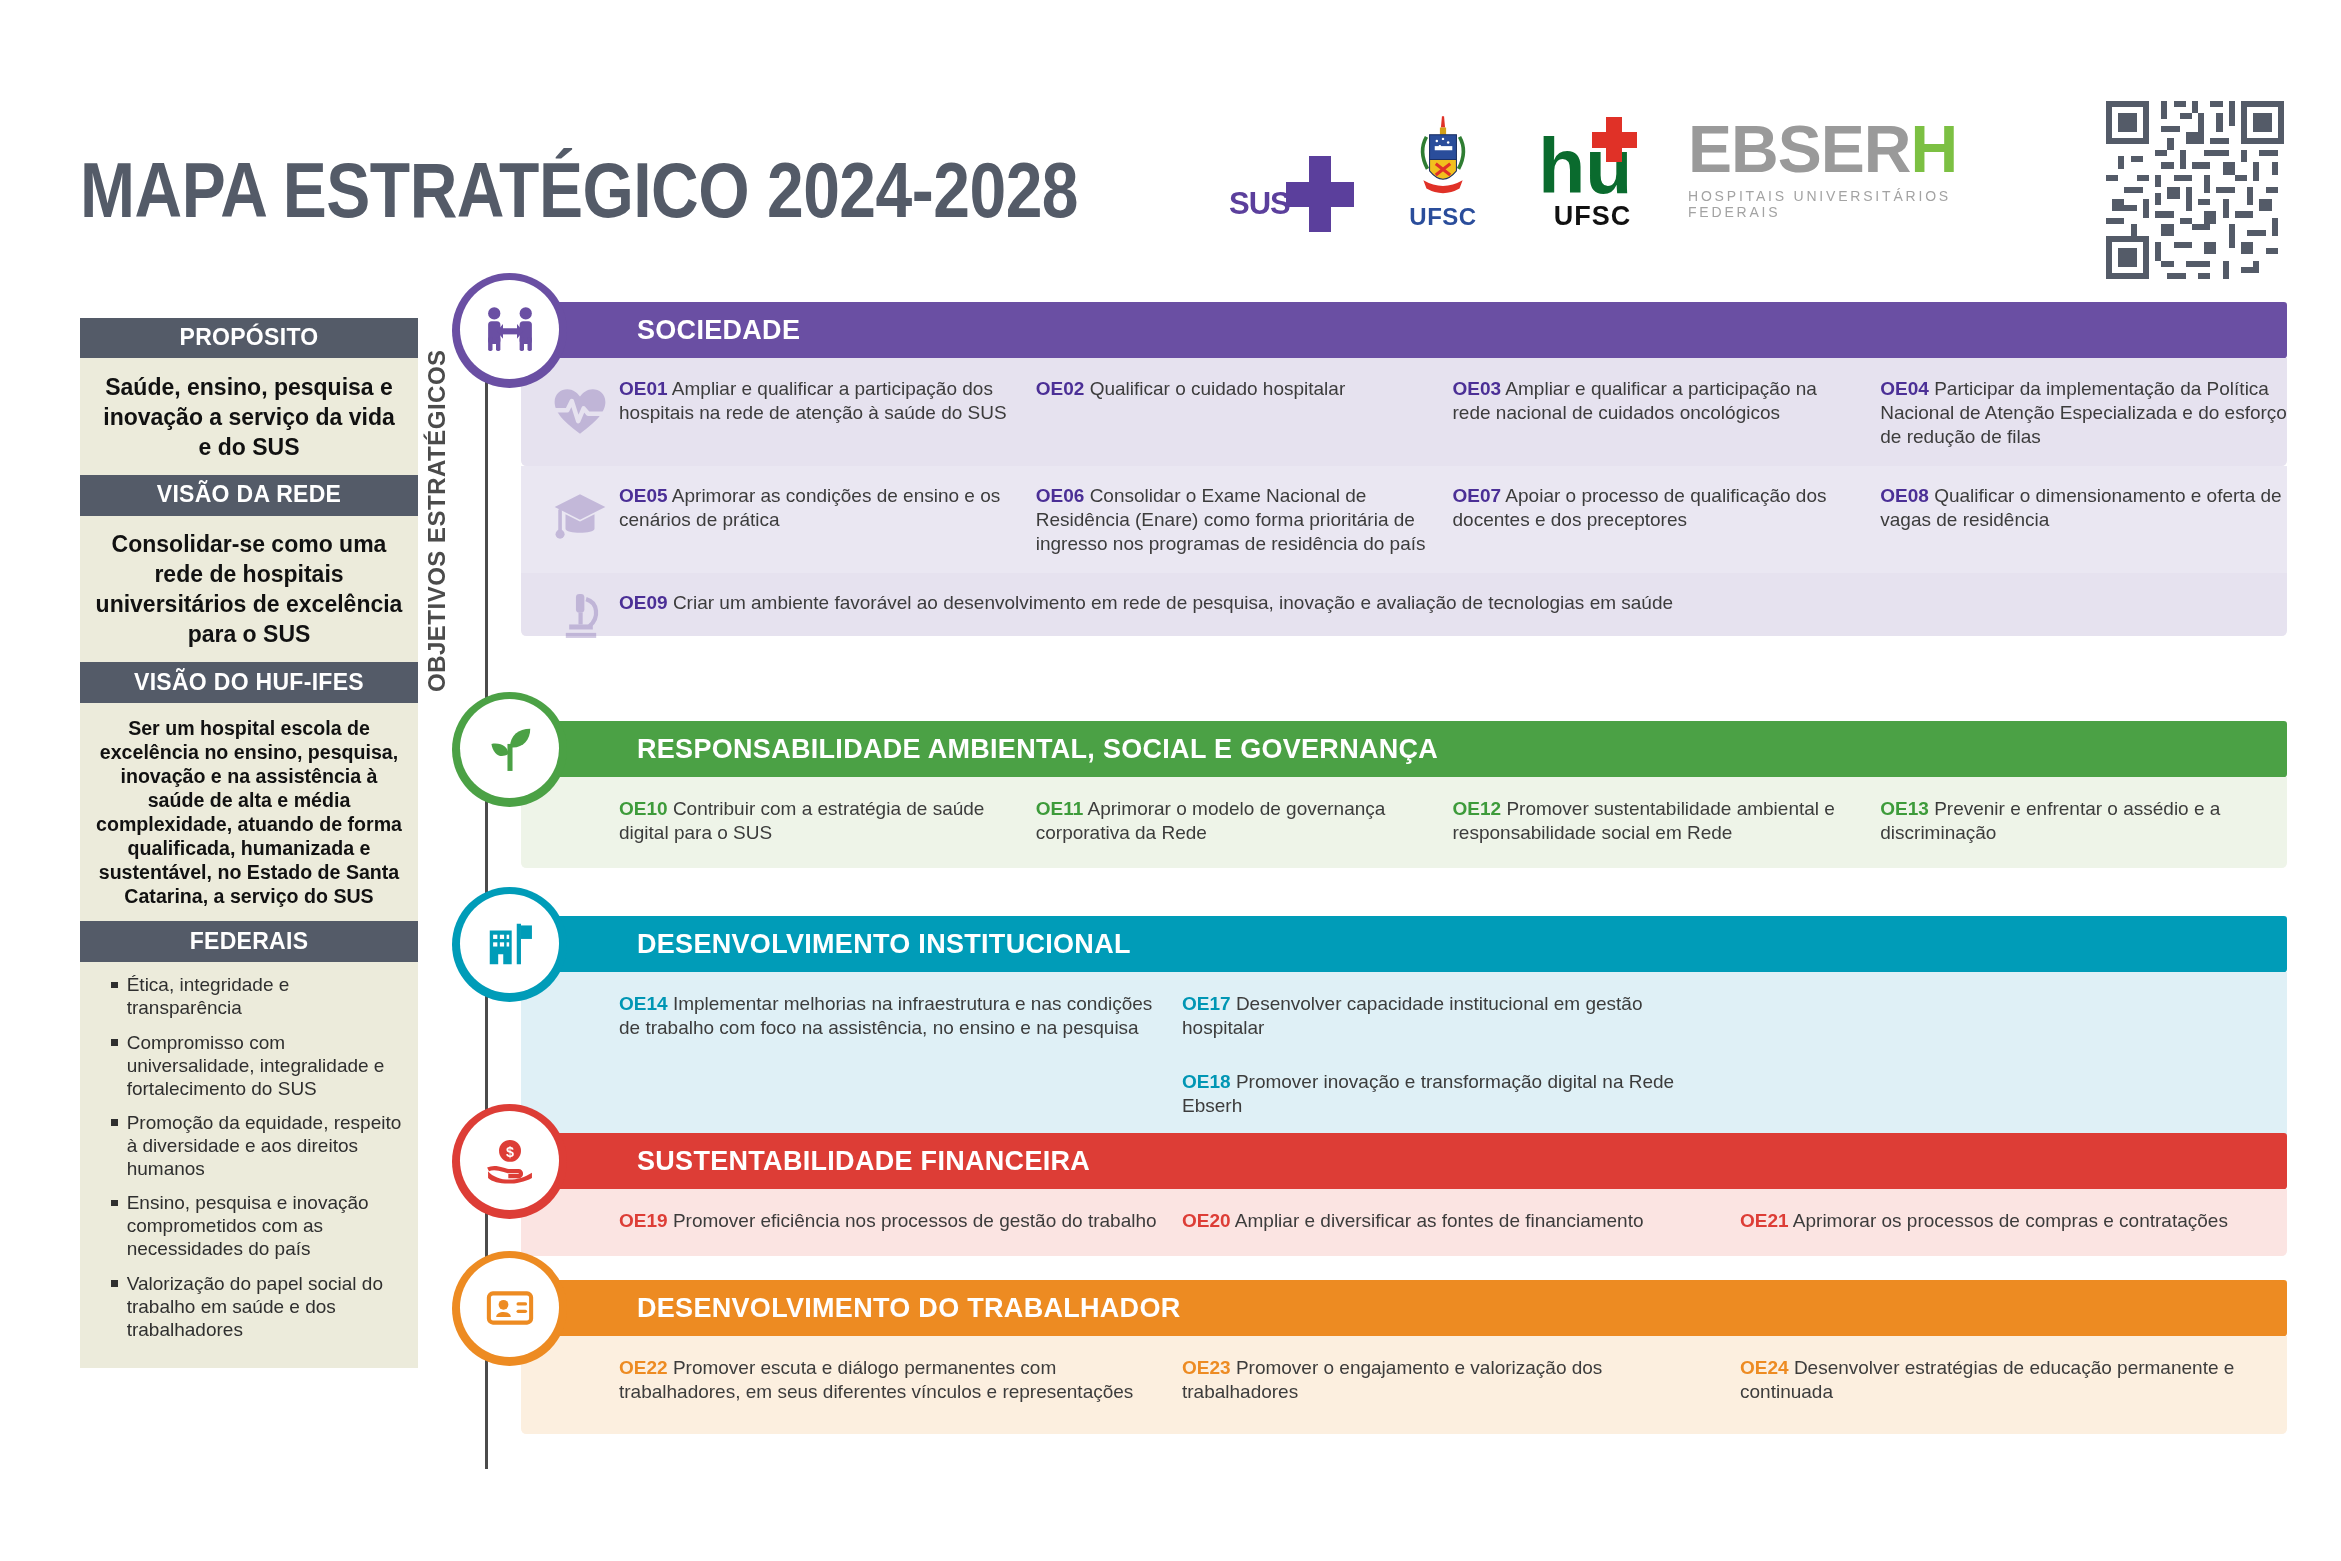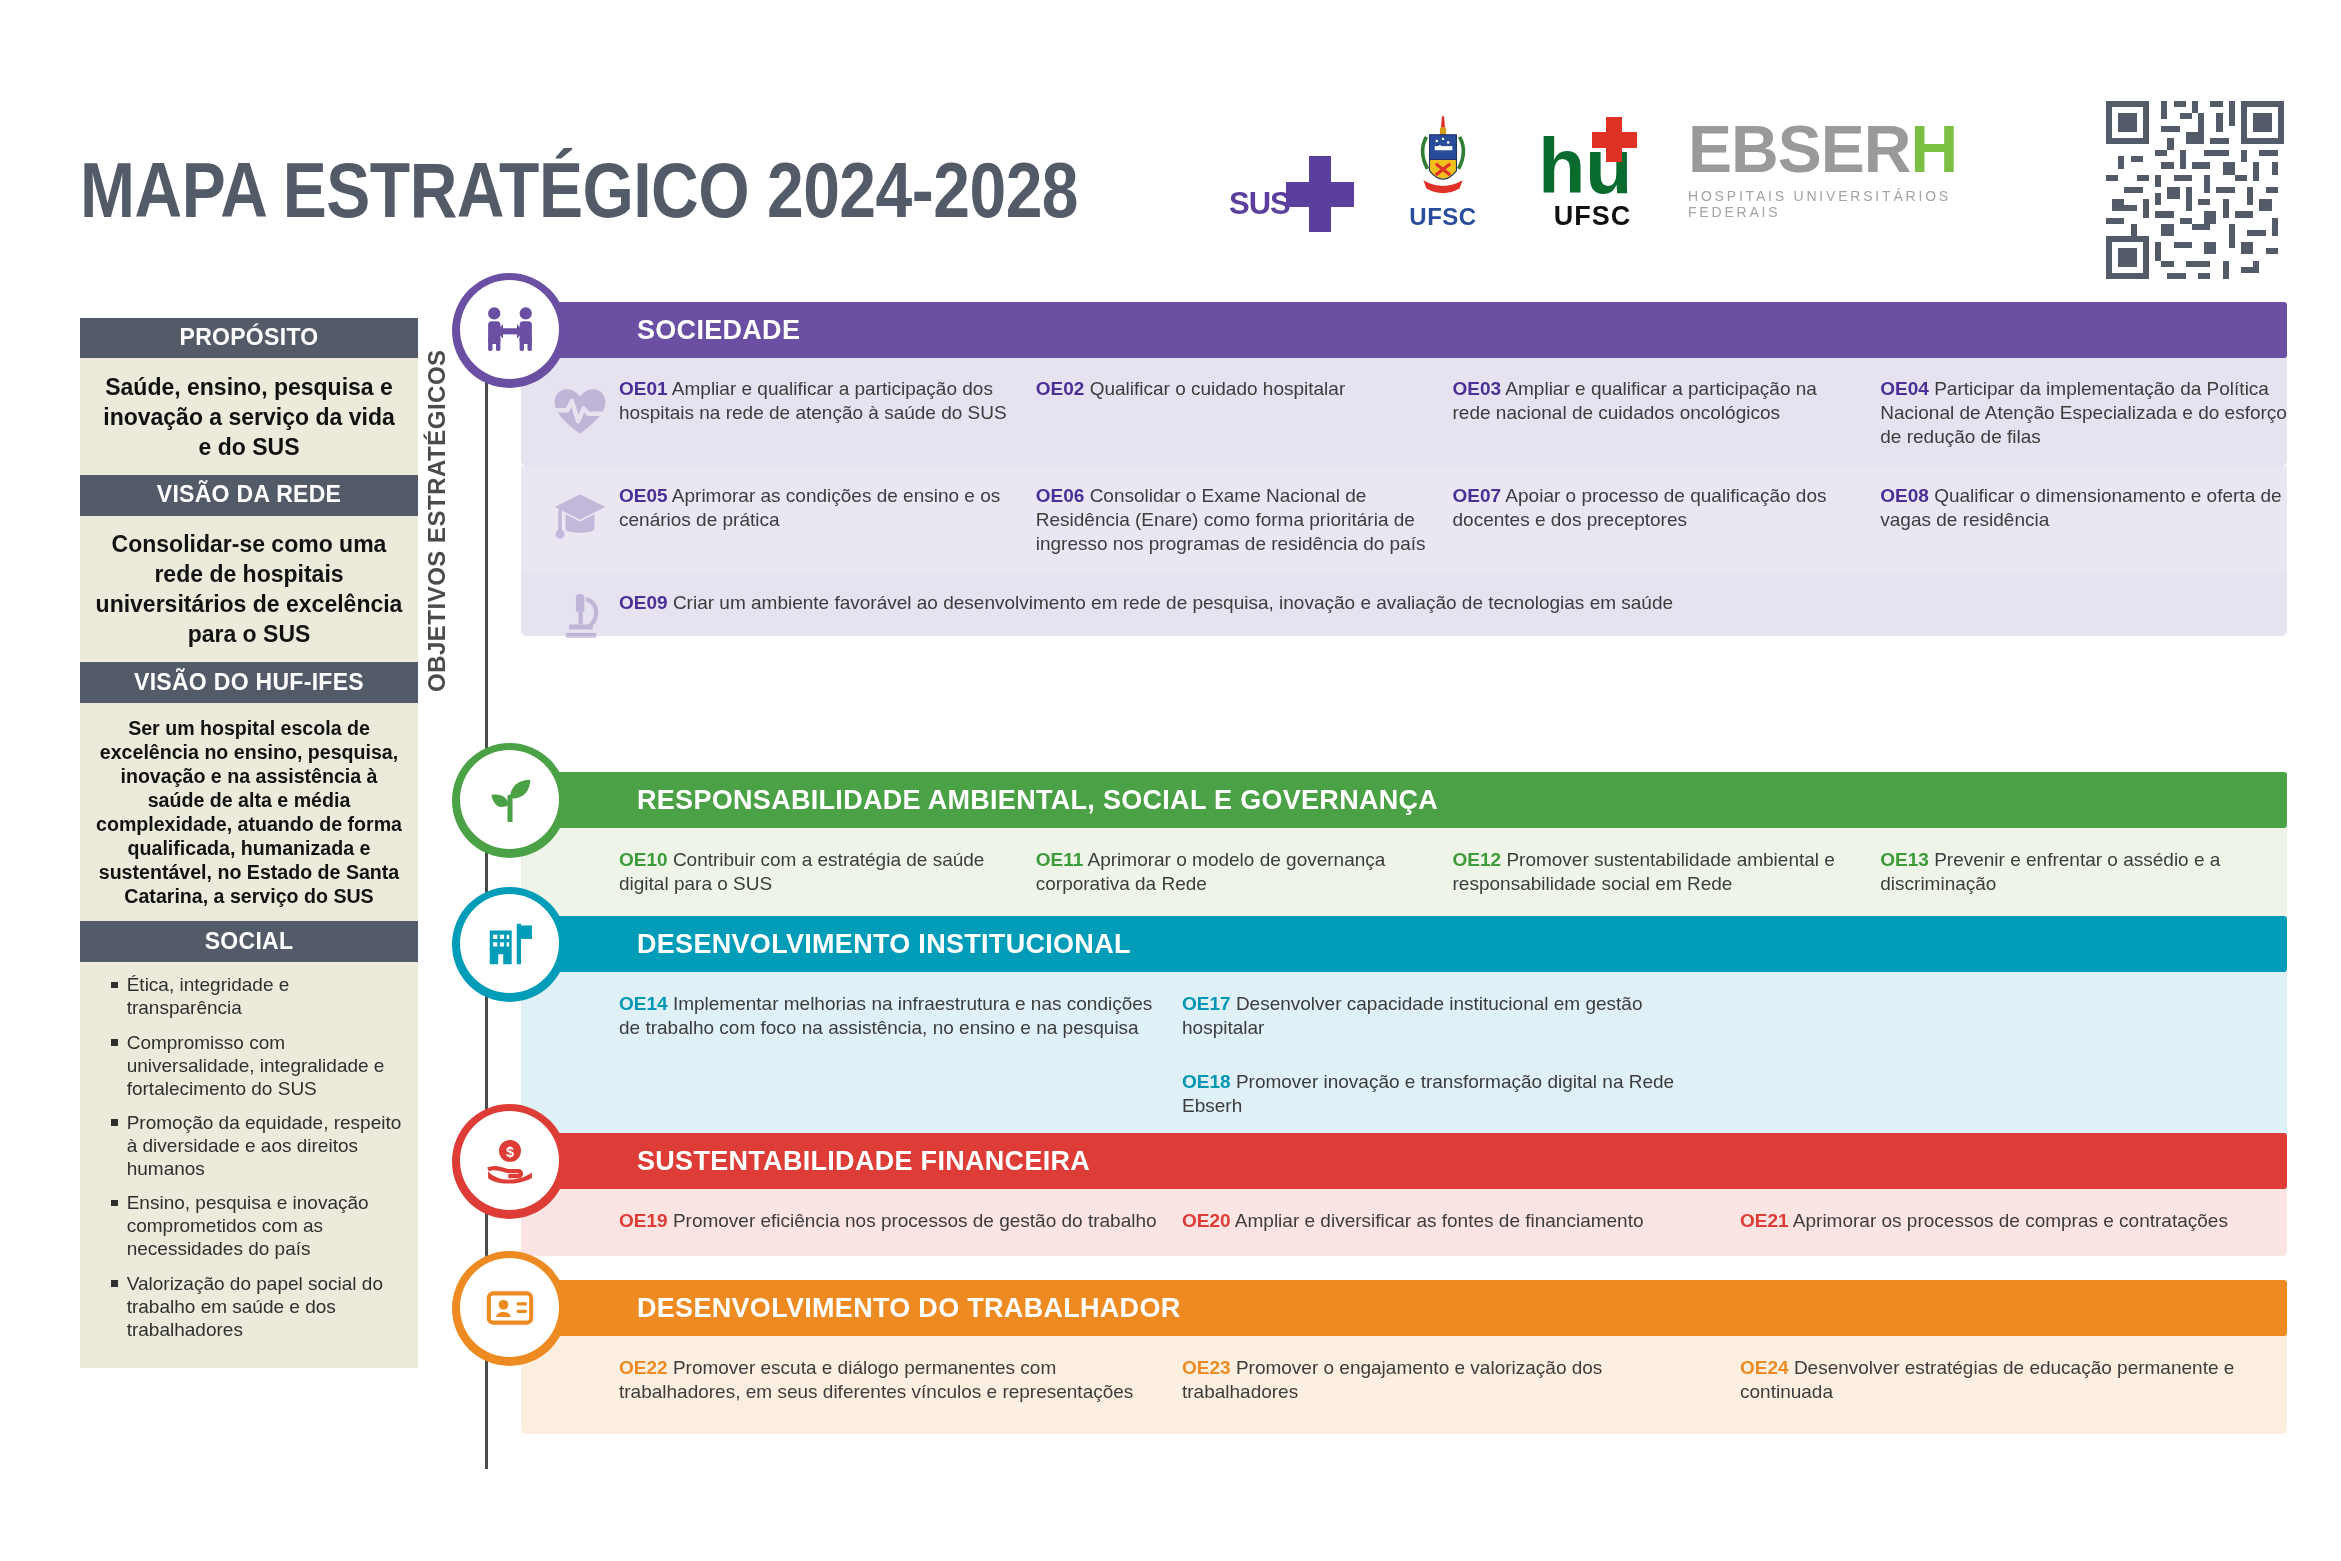--- a/index.html
+++ b/index.html
@@ -422,7 +422,7 @@
     </div>
   </div>
 
-  <div class="persp" style="left:521px; top:772px; width:1766px;">
+  <div class="persp" style="left:521px; top:721px; width:1766px;">
     <div class="bar c-resp-bar">
       <div class="icon-ring c-resp-ring"></div>
       <div class="icon-circle">

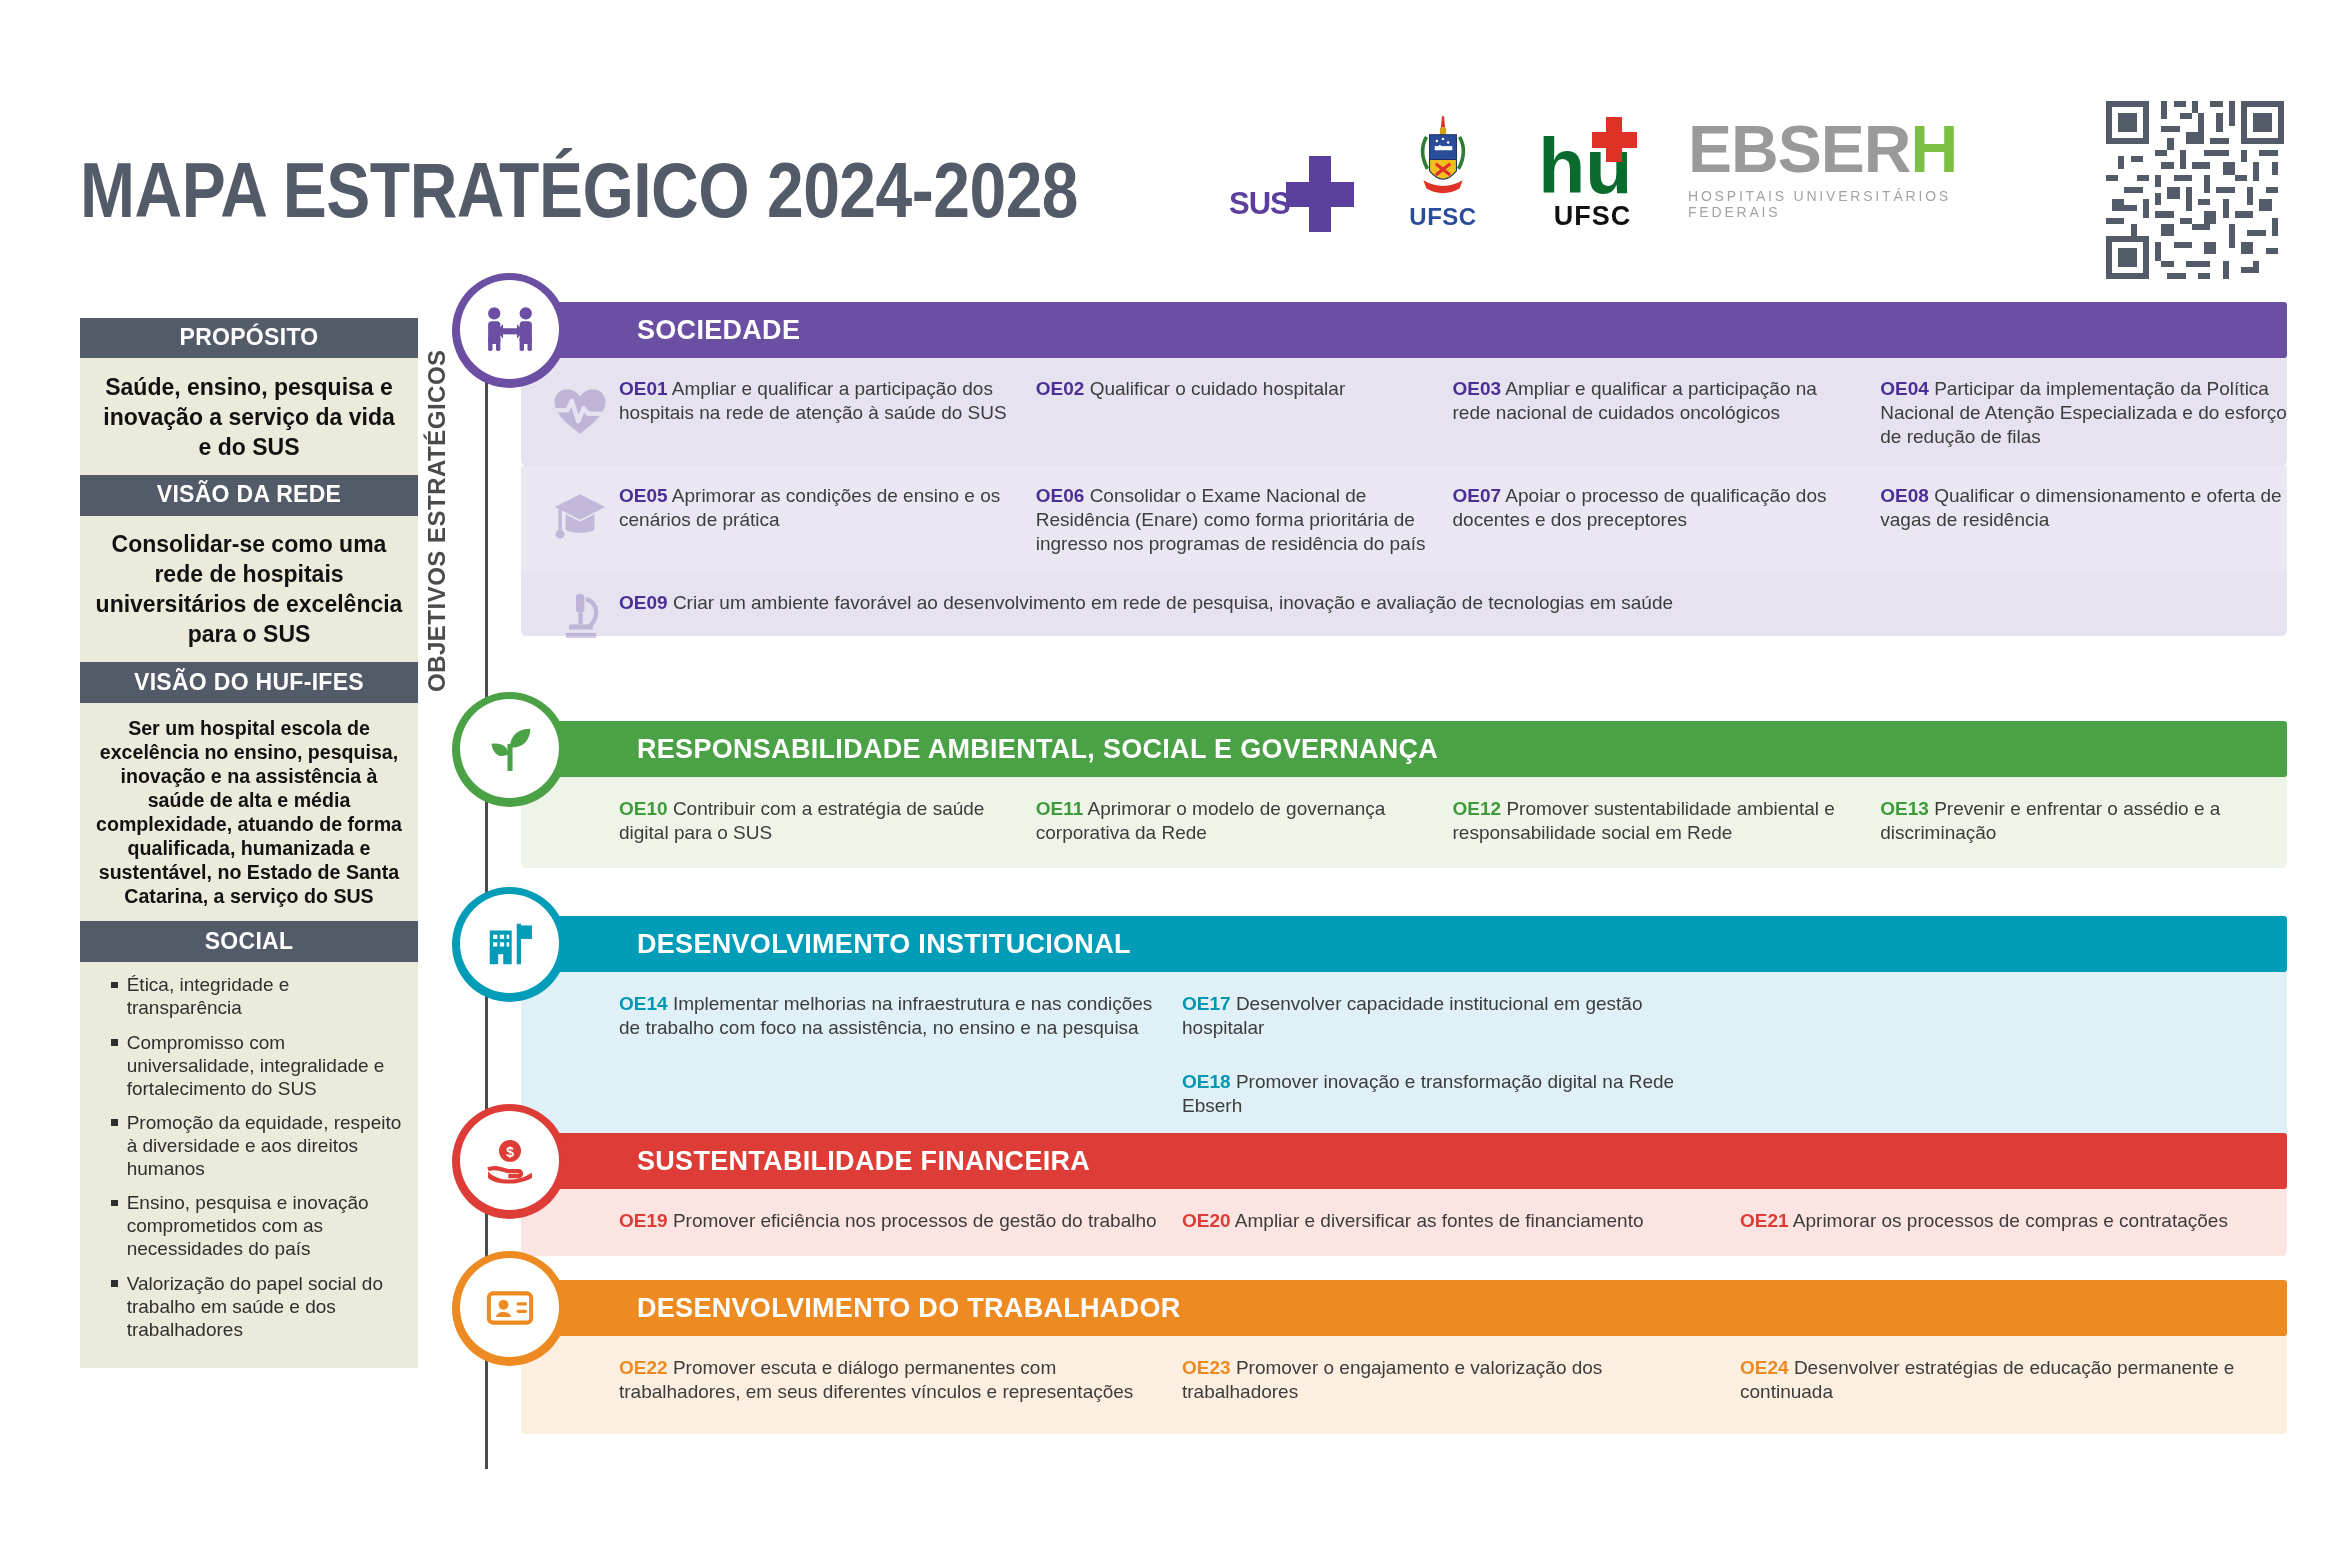--- a/index.html
+++ b/index.html
@@ -302,7 +302,7 @@
       <p>Ser um hospital escola de excelência no ensino, pesquisa, inovação e na assistência à saúde de alta e média complexidade, atuando de forma qualificada, humanizada e sustentável, no Estado de Santa Catarina, a serviço do SUS</p>
     </div>
 
-    <div class="sb-head">SOCIAL</div>
+    <div class="sb-head">FEDERAIS</div>
     <div class="sb-values">
       <ul id="valores-list">
           <li>Ética, integridade e transparência</li>

